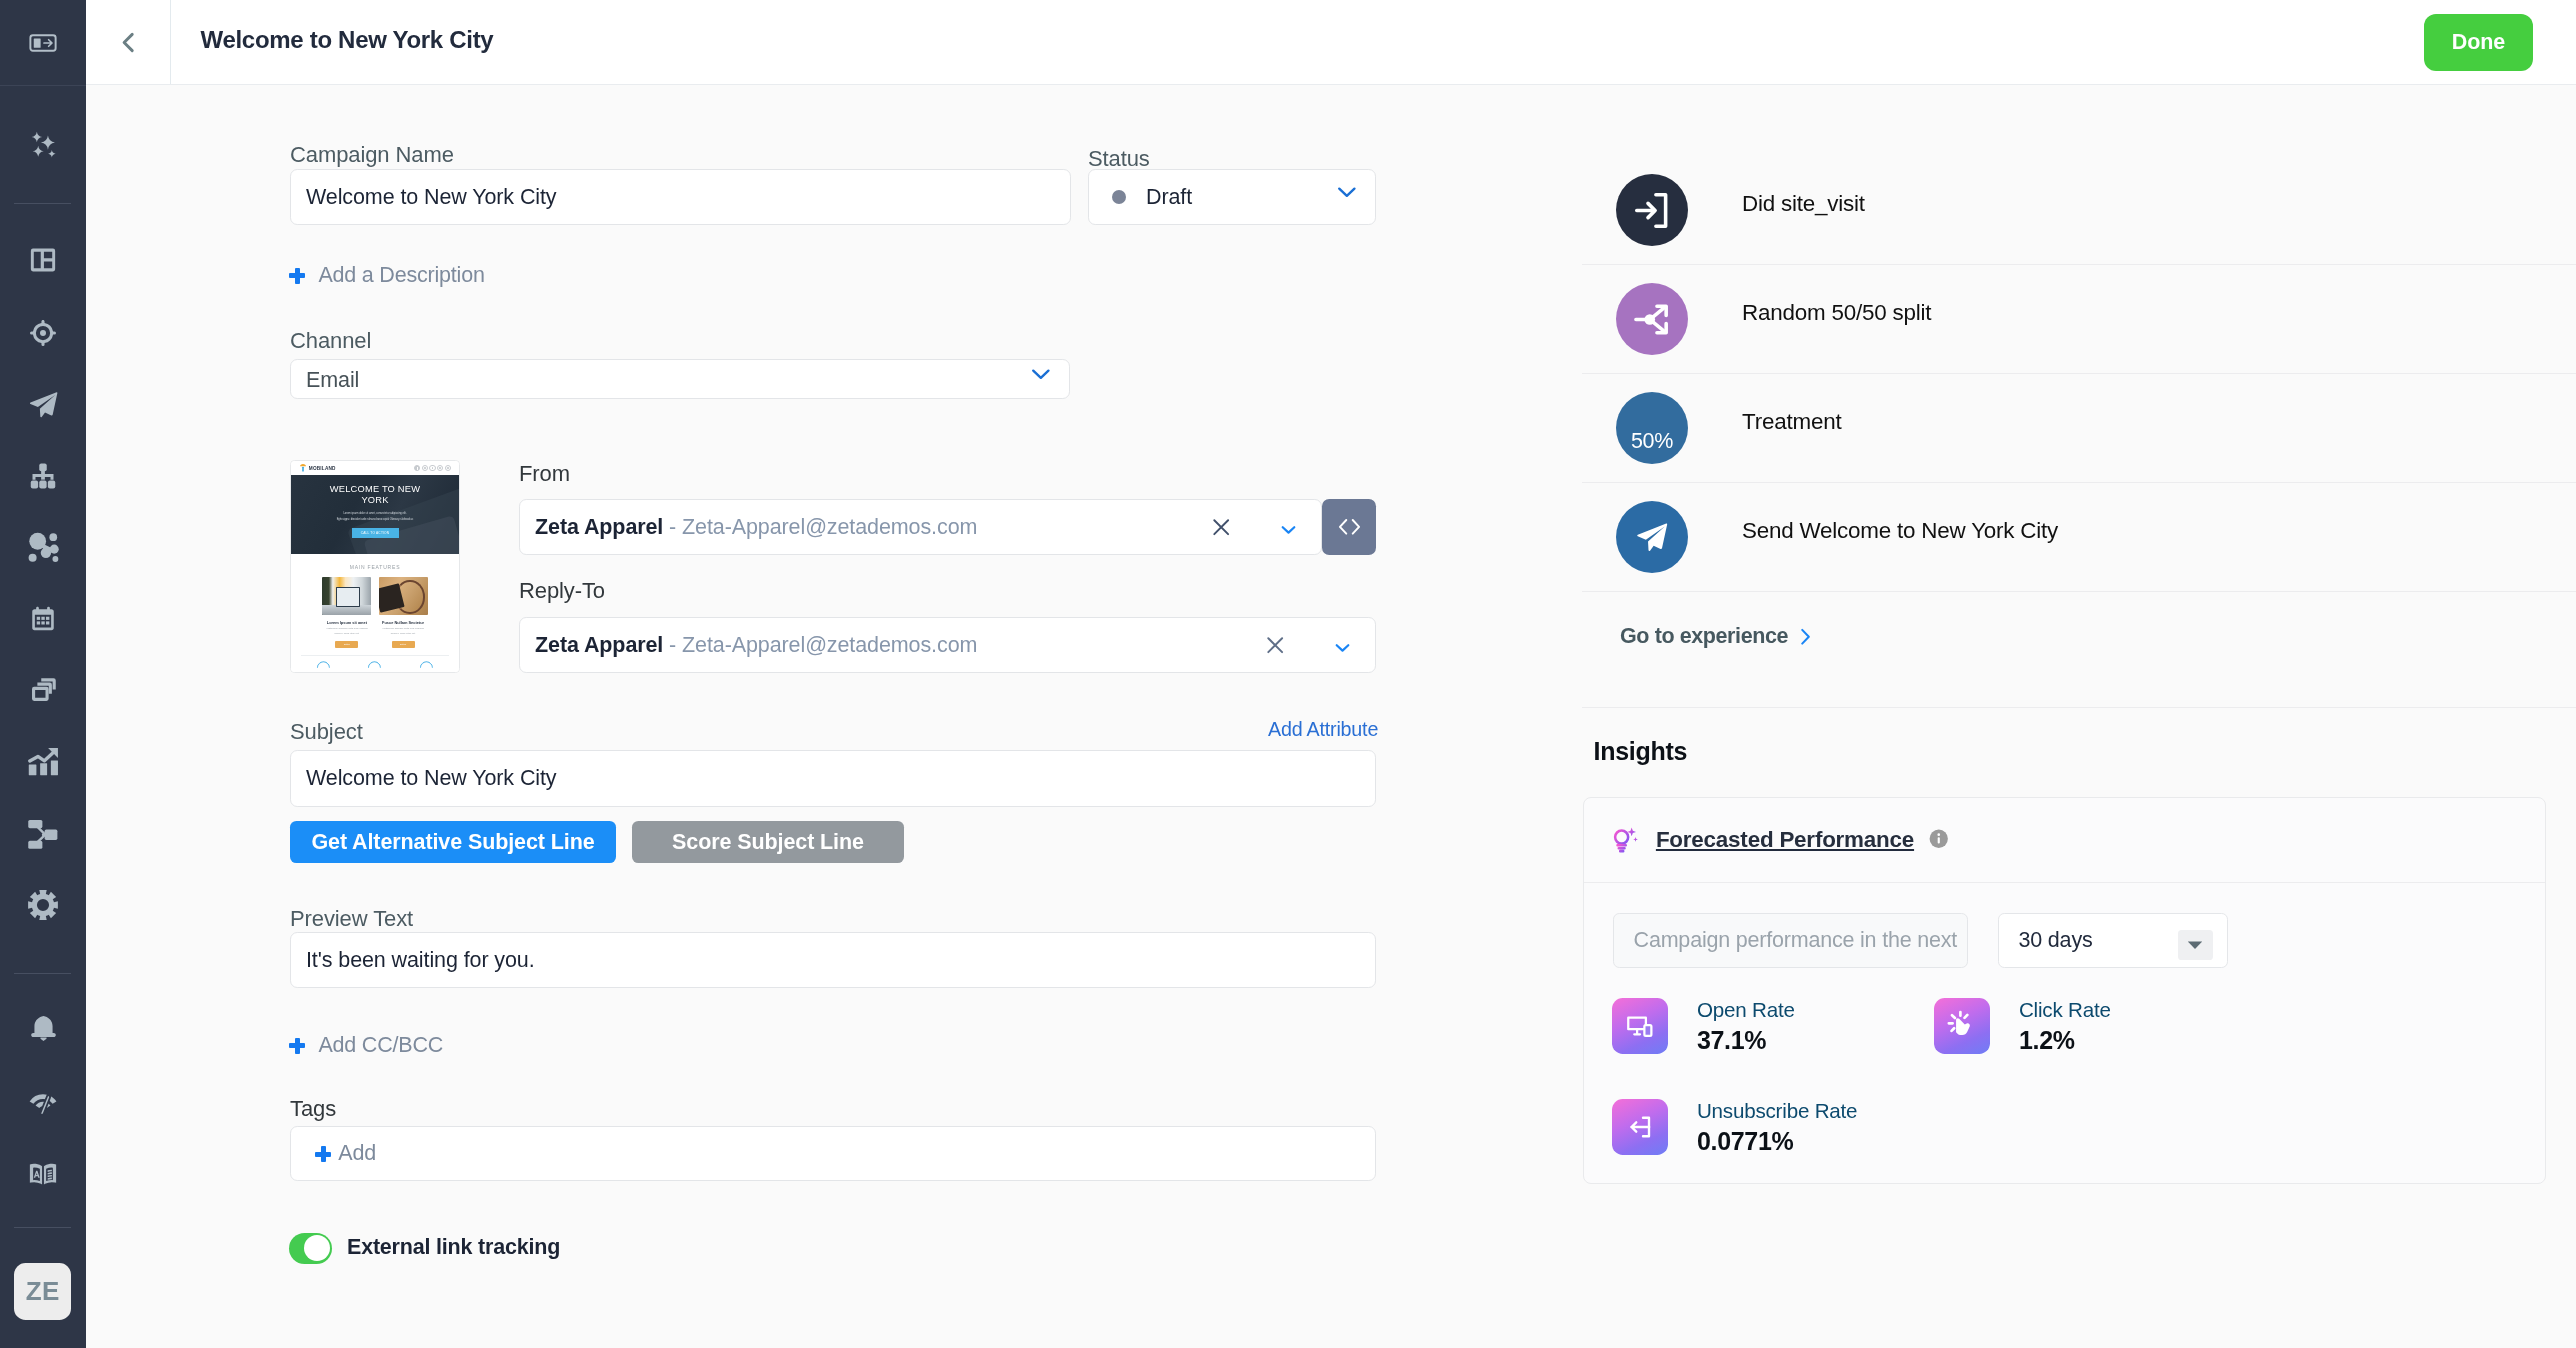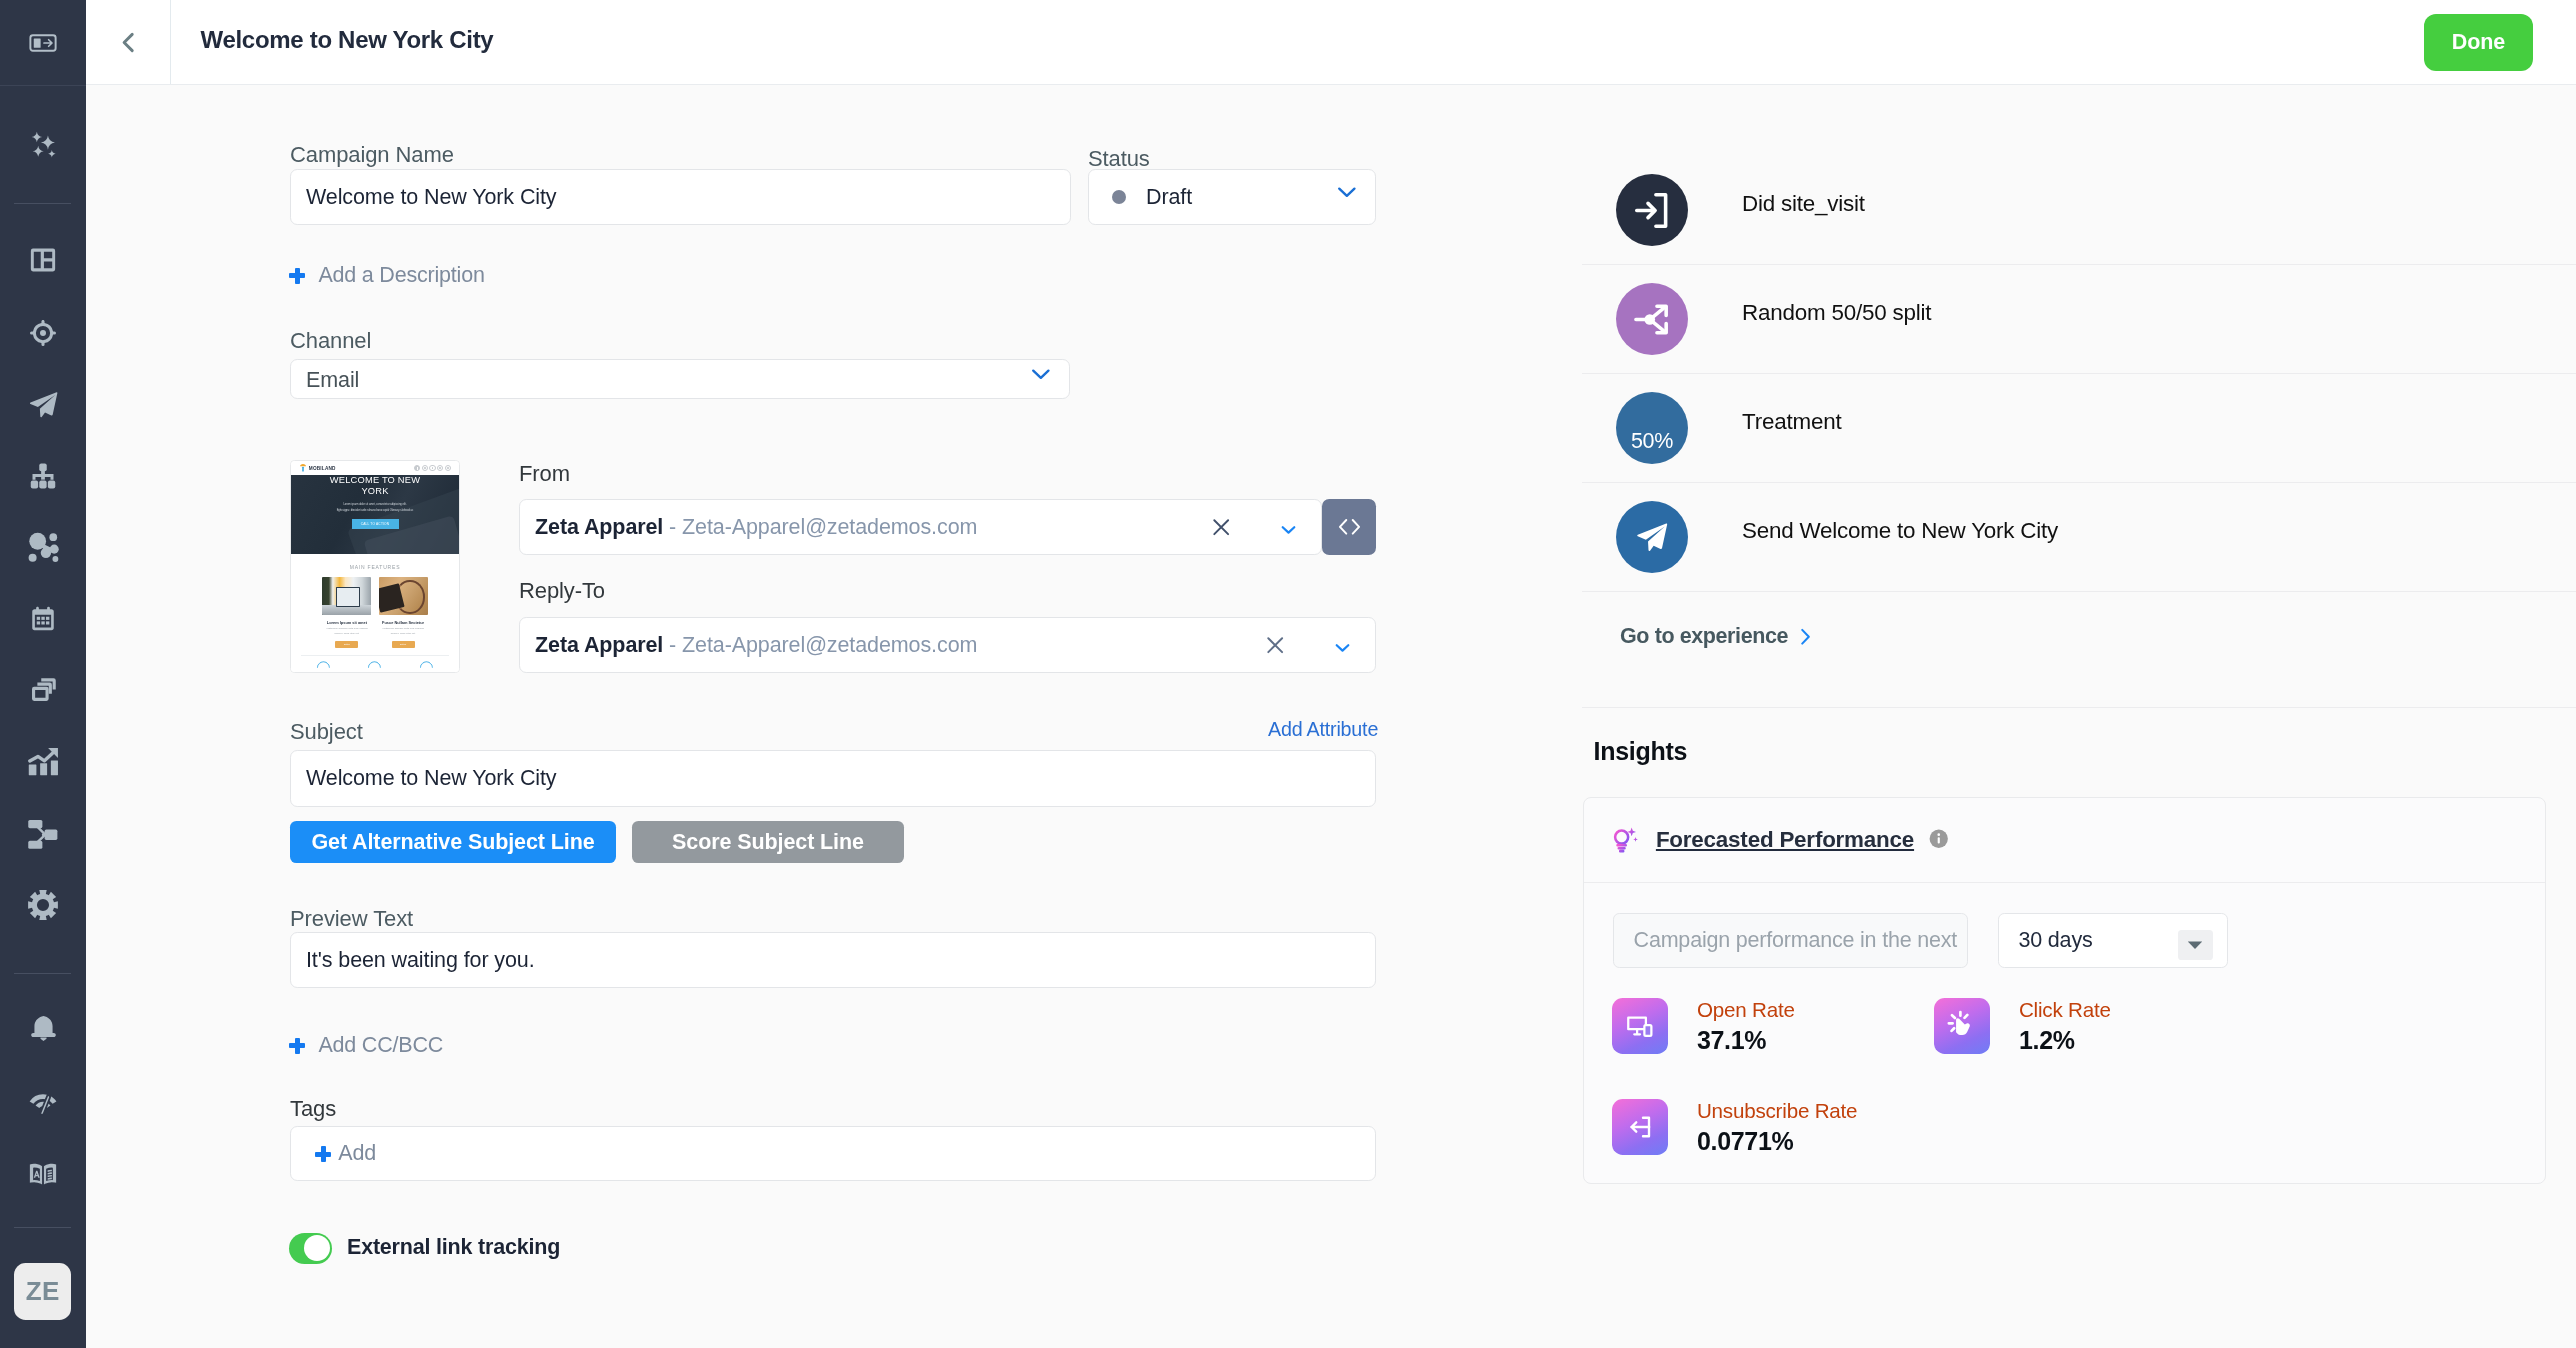--- a/index.html
+++ b/index.html
@@ -127,7 +127,7 @@
   .ep-hero {
     height:79px; position:relative; overflow:hidden;
     background:linear-gradient(118deg,#27333f 0%, #222e3a 38%, #2c3845 60%, #1c2733 100%);
-    display:flex; flex-direction:column; align-items:center; justify-content:flex-start; 
+    display:flex; flex-direction:column; align-items:center; justify-content:flex-start; padding-top:9px;
   }
   .ep-hero:before{content:"";position:absolute;right:-21.5px;bottom:-27px;width:125px;height:75px;background:#364350;transform:rotate(-20deg);opacity:.5;border-radius:5.4px;}
   .ep-hero:after{content:"";position:absolute;right:-3.6px;bottom:-32px;width:93px;height:59px;background:#46535f;transform:rotate(-16deg);opacity:.45;border-radius:4.5px;}

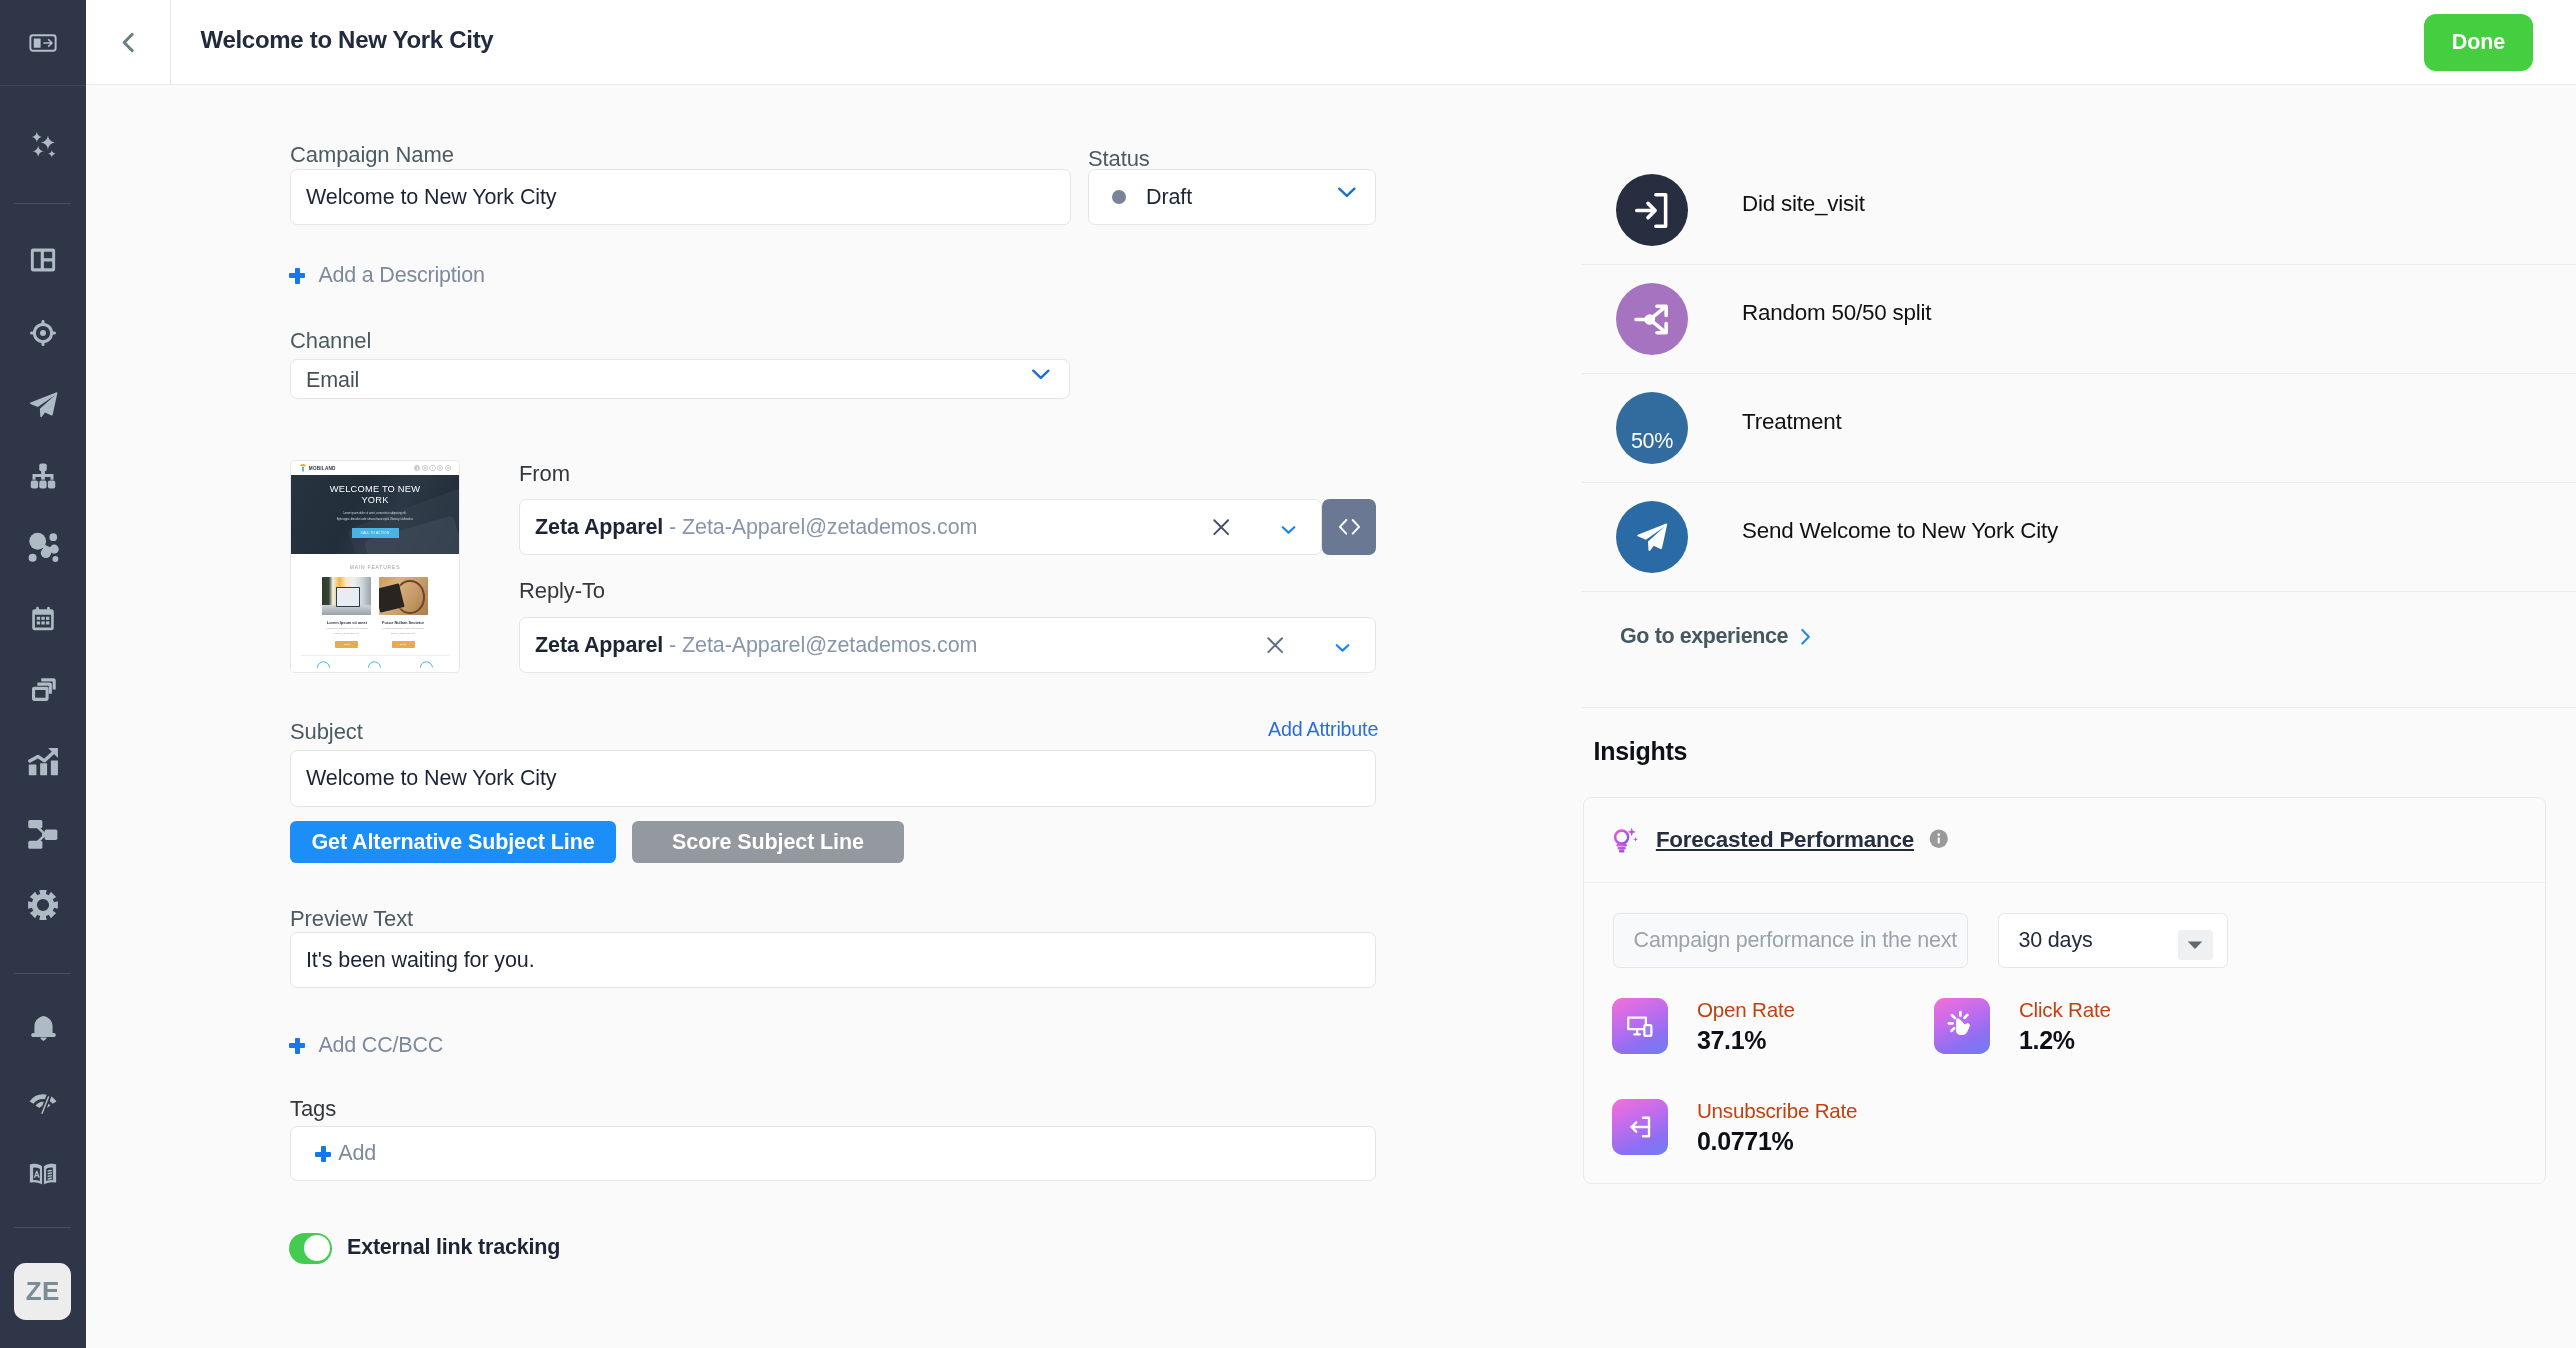--- a/index.html
+++ b/index.html
@@ -108,7 +108,7 @@
   .metric .mi { width:56px; height:56px; border-radius:10.7px; display:flex; align-items:center; justify-content:center; flex:0 0 56px;
     background:linear-gradient(155deg,#f56fd8 0%, #c06ced 40%, #8d6ff2 72%, #6f7df5 100%);}
   .metric .mt { margin-left:29px; }
-  .metric .ml { font-size:20.6px; color:#c2410c; letter-spacing:-0.2px; }
+  .metric .ml { font-size:20.6px; color:#0c4a6e; letter-spacing:-0.2px; }
   .metric .mv { font-size:25px; font-weight:700; color:#0c1117; margin-top:3.6px; letter-spacing:-0.3px;}
 
   

